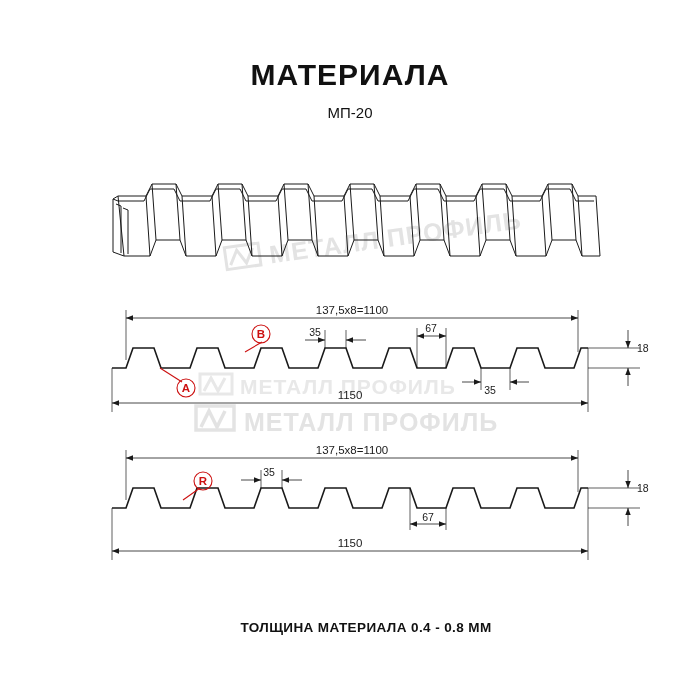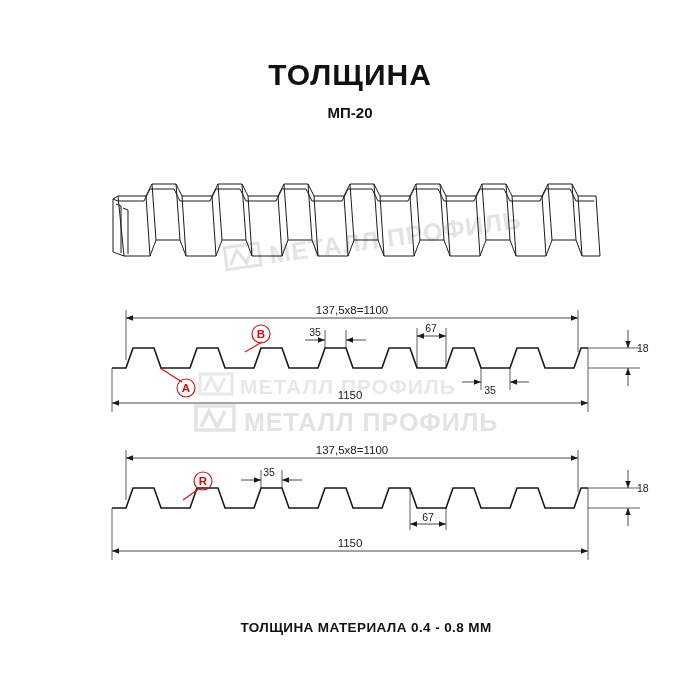--- a/index.html
+++ b/index.html
@@ -80,7 +80,7 @@
 </head>
 <body>
 
-<div class="title">ТОЛЩИНА</div>
+<div class="title">МАТЕРИАЛА</div>
 <div class="subtitle">МП-20</div>
 <div class="footnote">ТОЛЩИНА МАТЕРИАЛА 0.4 - 0.8 ММ</div>
 

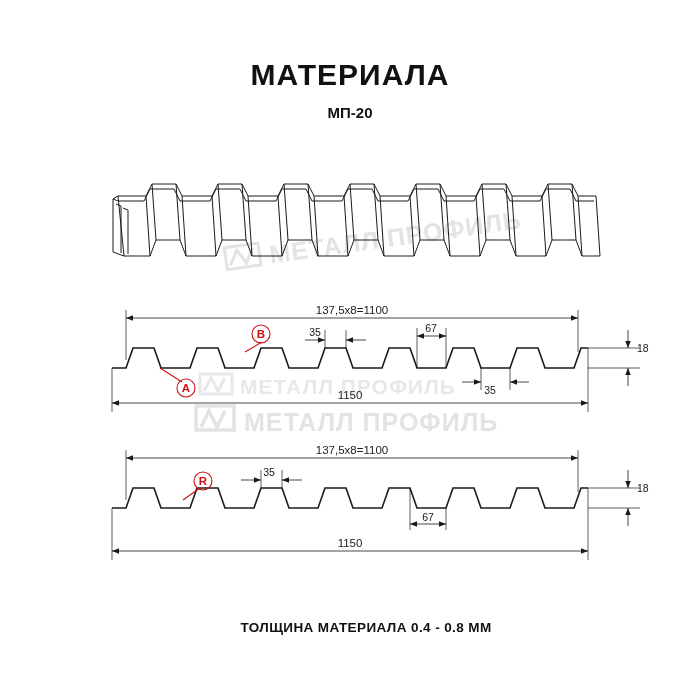--- a/index.html
+++ b/index.html
@@ -40,7 +40,7 @@
     width: 700px;
     text-align: center;
     font-size: 15px;
-    font-weight: bold;
+    font-weight: normal;
     color: #111111;
   }
   .footnote {

